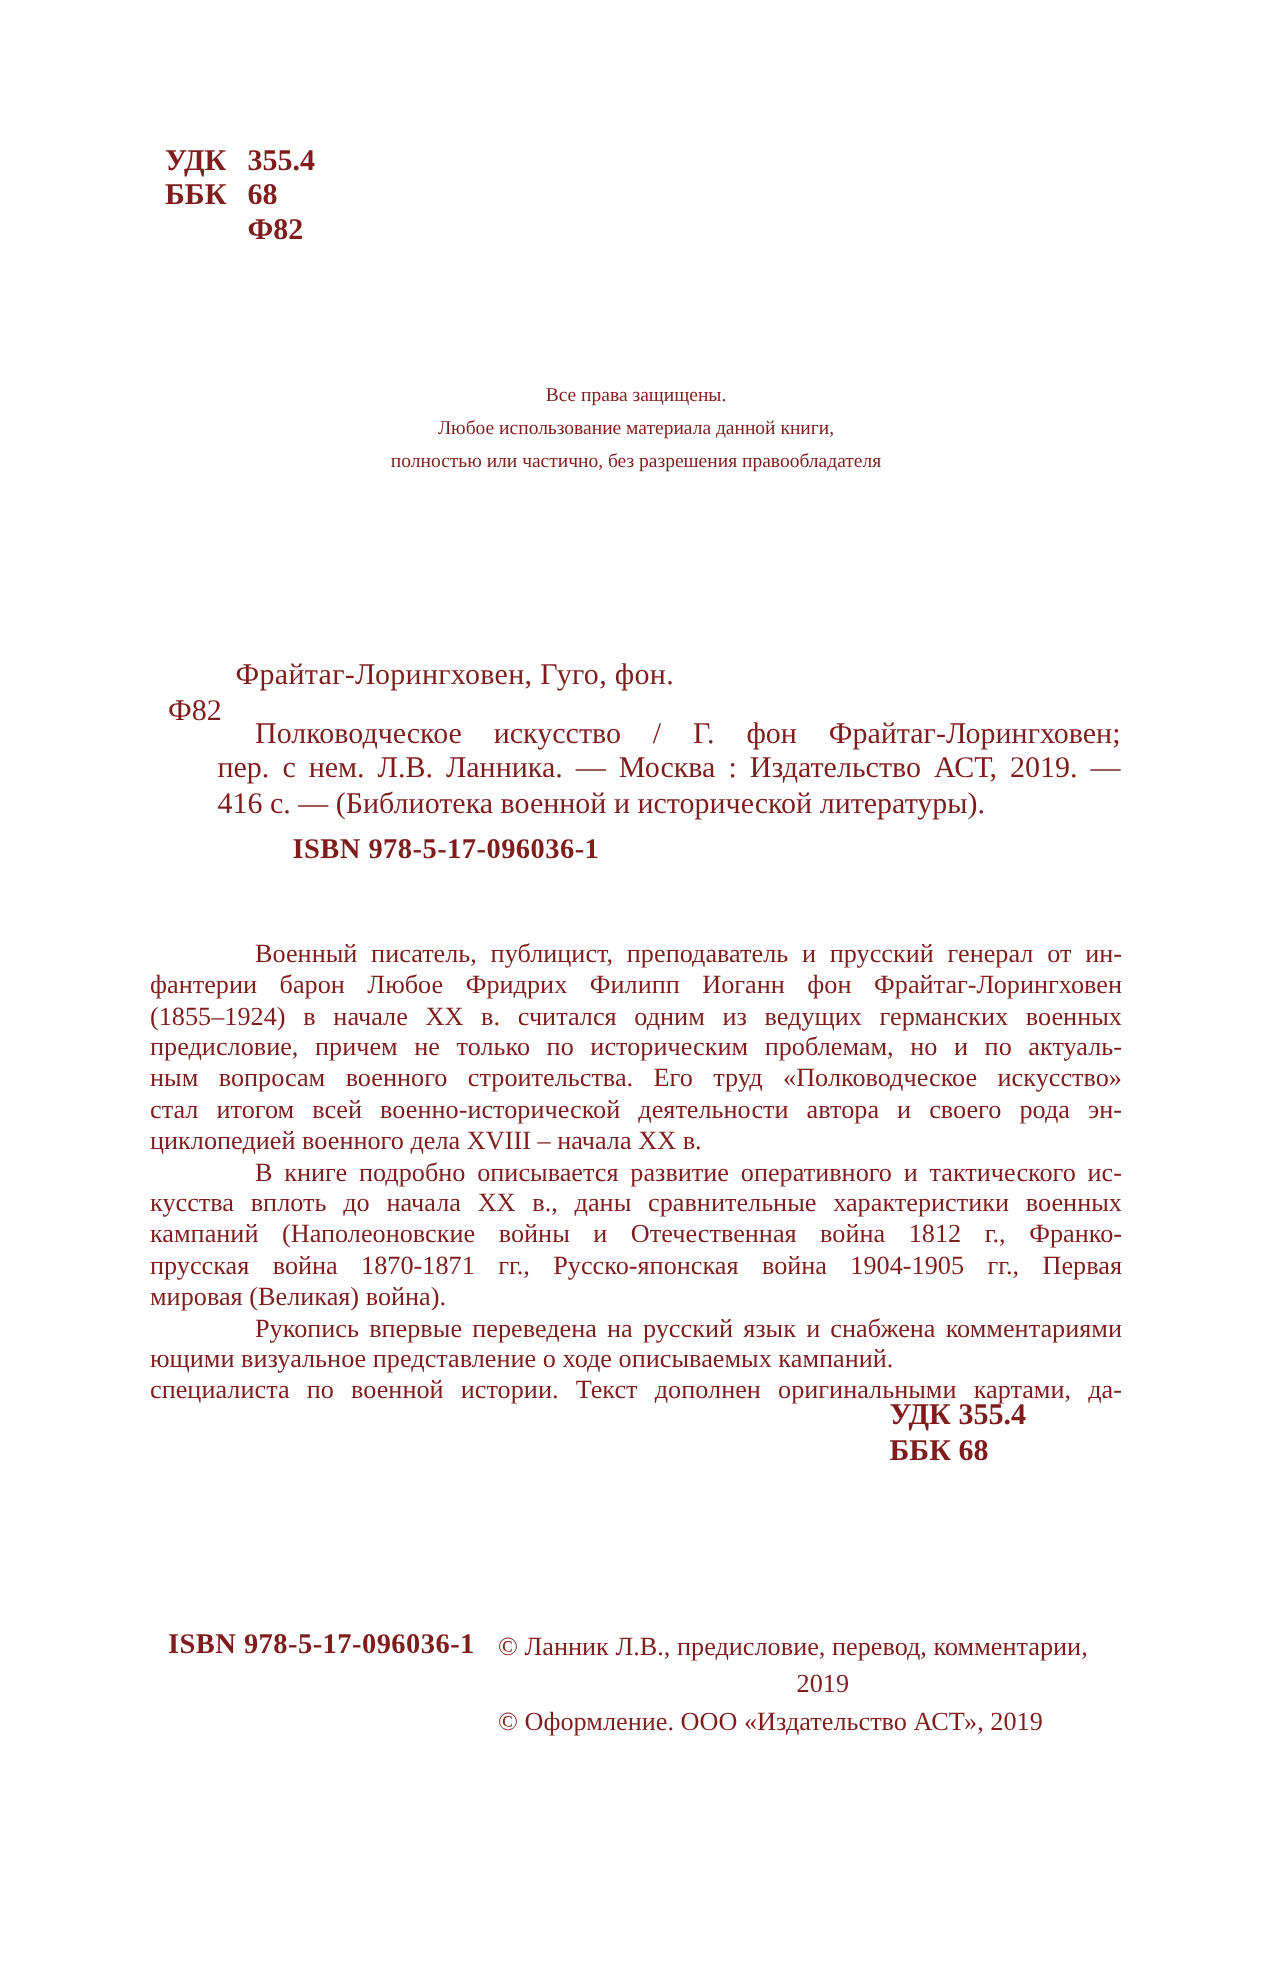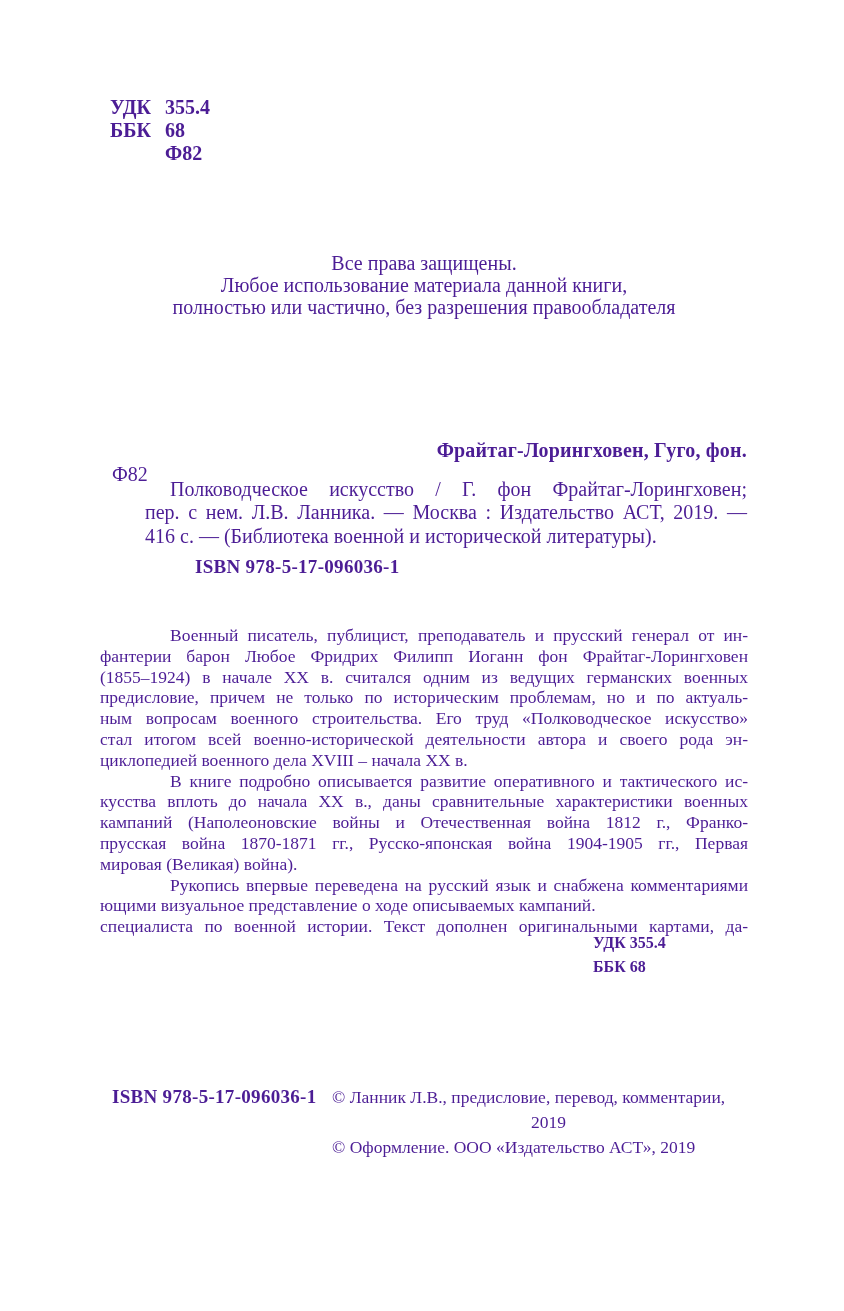--- a/index.html
+++ b/index.html
@@ -7,7 +7,7 @@
     position:relative;
     width:844px;height:1311px;
     background:#ffffff;
-    color:#4c1d95;
+    color:#7f1d1d;
     font-family:"Liberation Serif","DejaVu Serif",serif;
     overflow:hidden;
   }

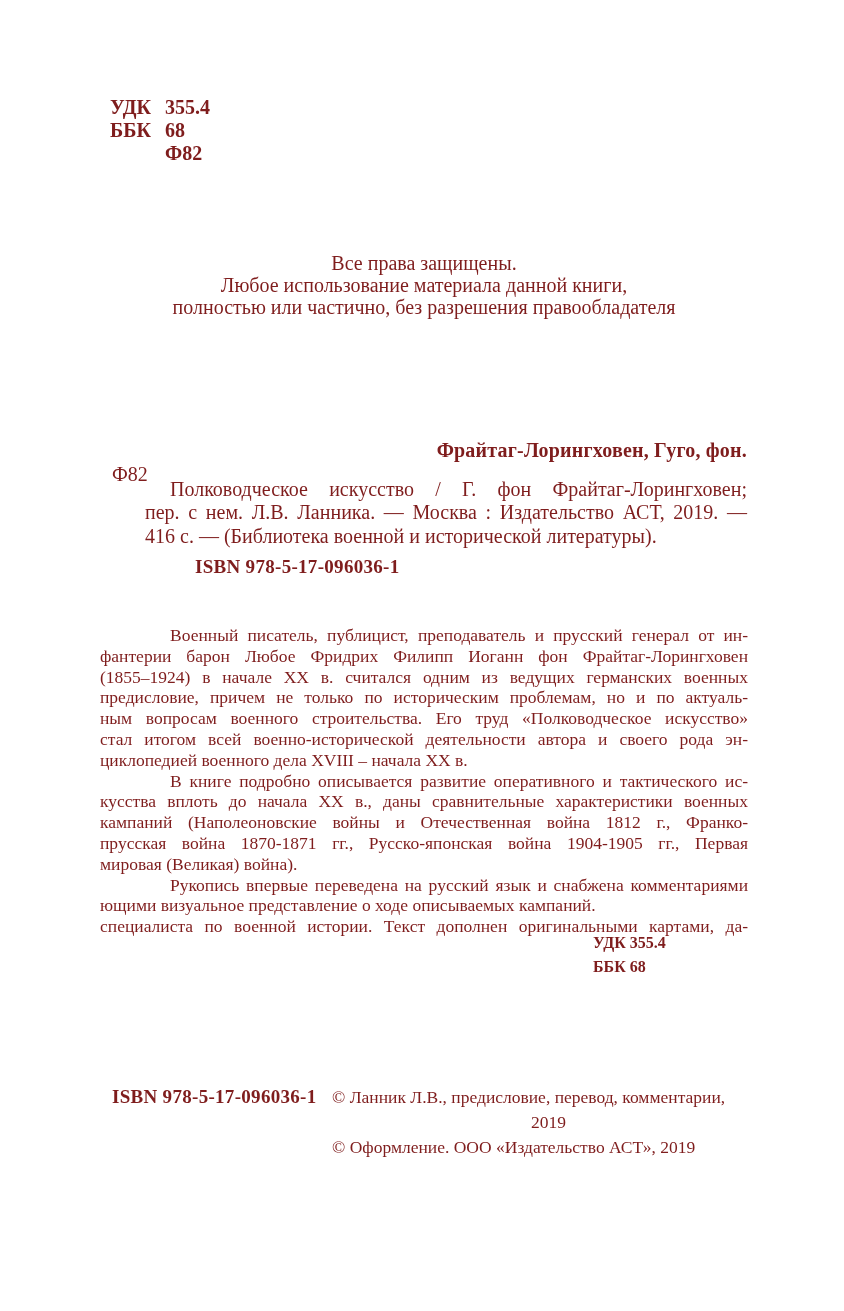--- a/index.html
+++ b/index.html
@@ -21,7 +21,7 @@
 
   
   .rights{position:absolute;left:100px;top:252px;width:648px;text-align:center;
-          font-size:20px;line-height:22px;}
+          font-size:13px;line-height:22px;}
   .rights .tline{white-space:normal;}
 
   

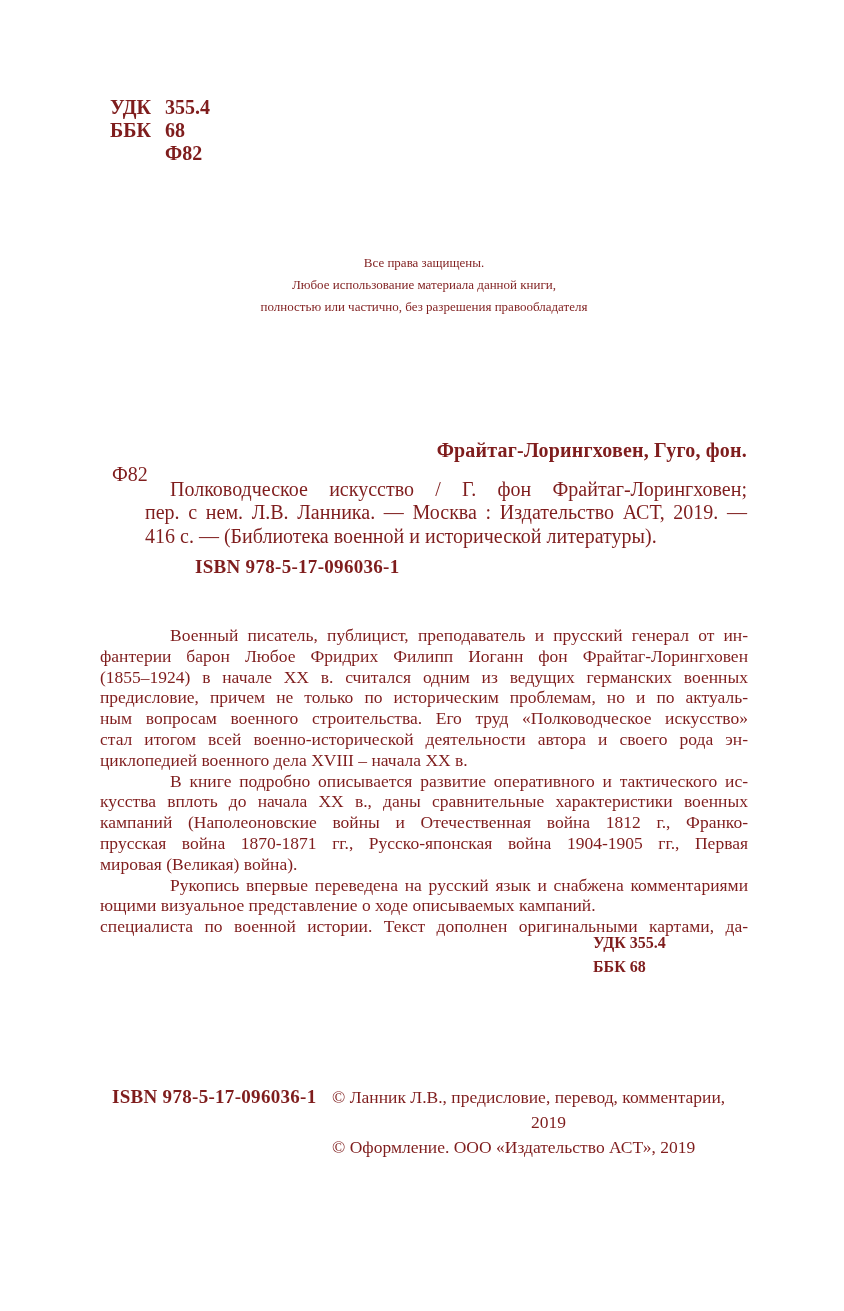--- a/index.html
+++ b/index.html
@@ -26,7 +26,7 @@
 
   
   .bib{position:absolute;left:145px;top:439px;width:602px;font-size:20px;line-height:23.5px;}
-  .bib-author{font-weight:bold;padding-left:12px;letter-spacing:0.2px;text-align:right;}
+  .bib-author{font-weight:normal;padding-left:12px;letter-spacing:0.2px;}
   .bib-code{position:absolute;left:-33px;top:24px;font-size:20px;}
   .bib-body .tline:first-child{text-indent:25px;margin-top:15px;}
 

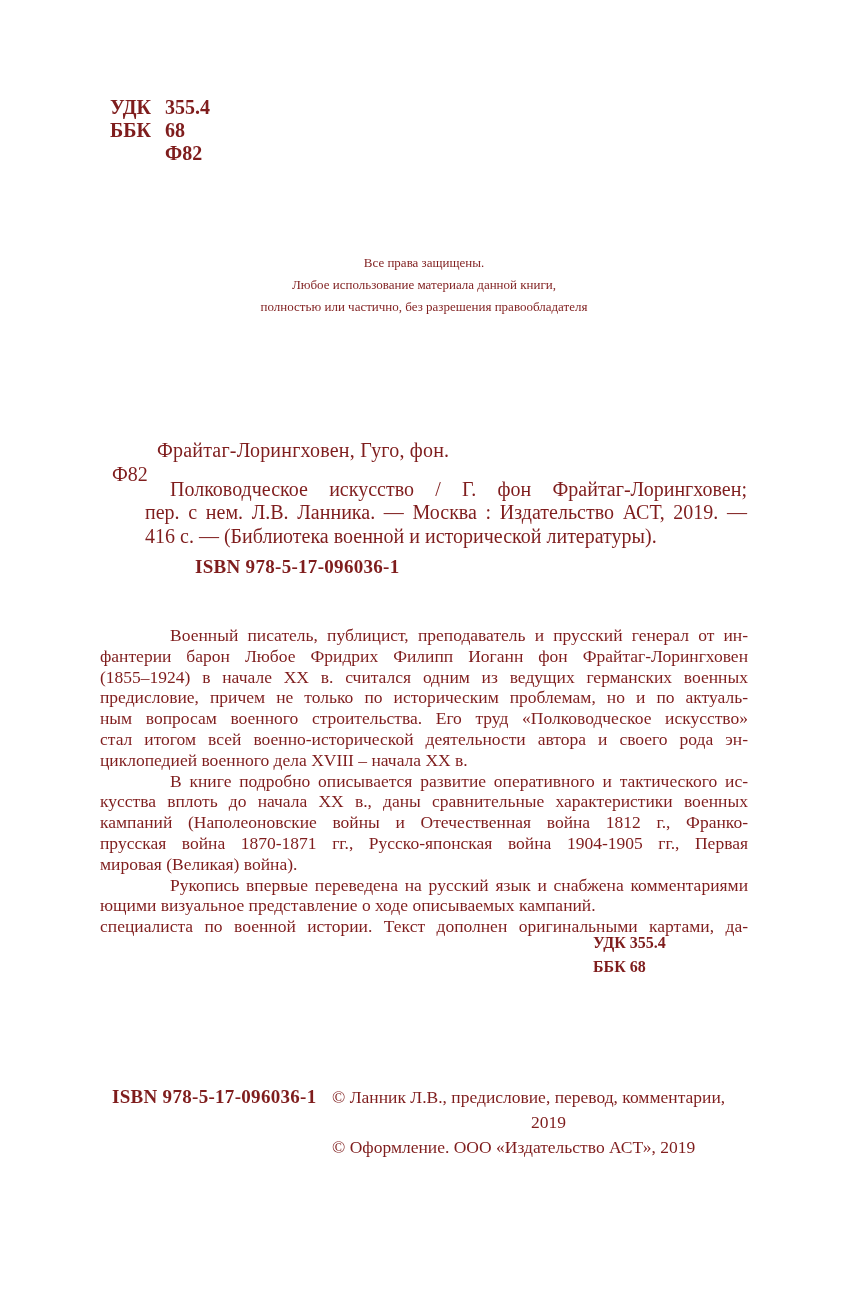--- a/index.html
+++ b/index.html
@@ -38,7 +38,7 @@
   .para .tline:first-child{text-indent:70px;}
 
   
-  .udk-bottom{position:absolute;left:593px;top:931px;font-weight:bold;font-size:16px;line-height:24px;}
+  .udk-bottom{position:absolute;left:593px;top:931px;font-weight:bold;font-size:20px;line-height:24px;}
 
   
   .footer-isbn{position:absolute;left:112px;top:1086px;font-weight:bold;font-size:19px;letter-spacing:0.3px;}

